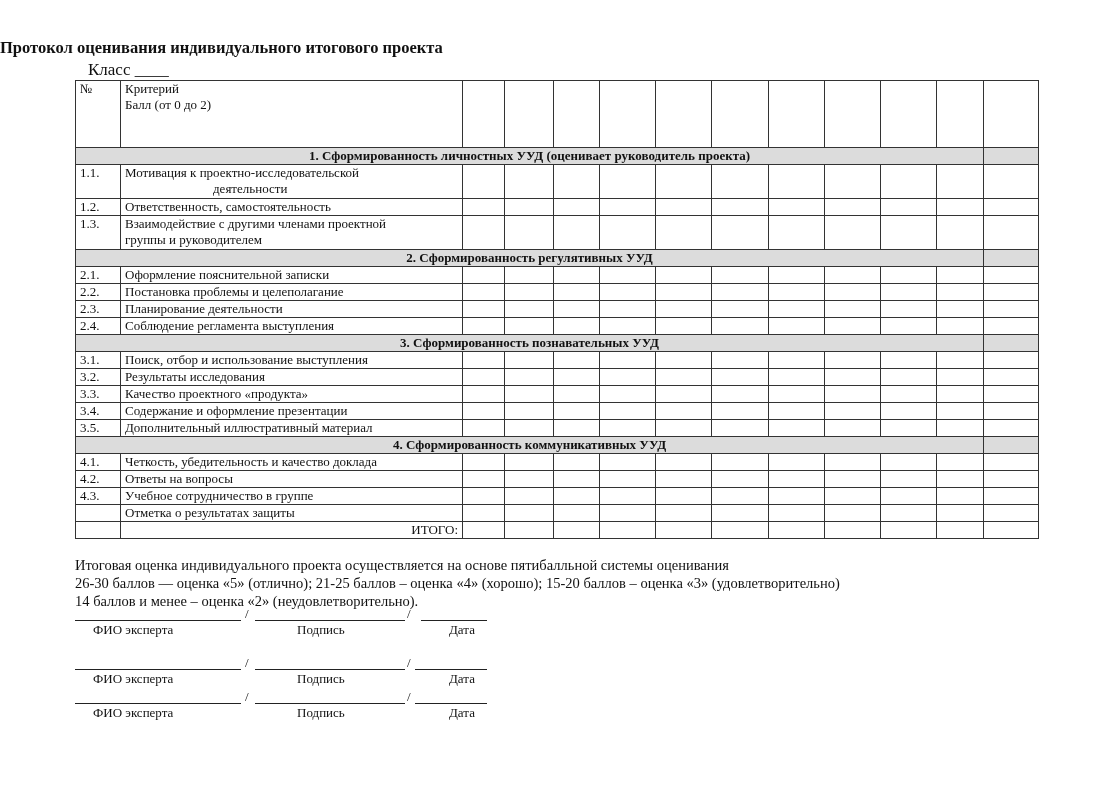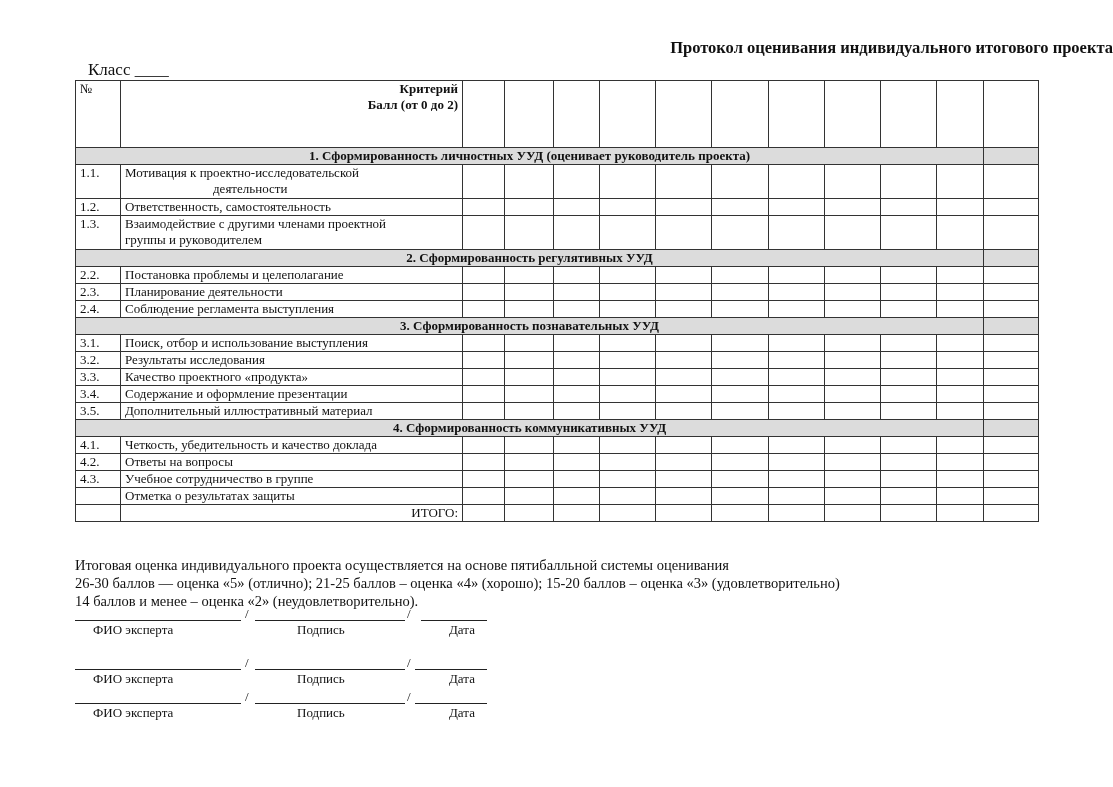--- a/index.html
+++ b/index.html
@@ -5,7 +5,7 @@
   html, body { margin: 0; padding: 0; background: #ffffff; }
   body { width: 1113px; height: 787px; position: relative; overflow: hidden;
          font-family: "Liberation Serif", "DejaVu Serif", serif; color: #111; }
-  .title { position: absolute; top: 38px; left: 0; width: 1113px; text-align: right;
+  .title { position: absolute; top: 38px; left: 0; width: 1113px; text-align: left;
            font-weight: bold; font-size: 16.5px; }
   .klass { position: absolute; top: 60px; left: 88px; font-size: 17px; }
   table.grid { position: absolute; top: 80px; left: 75px; border-collapse: collapse;

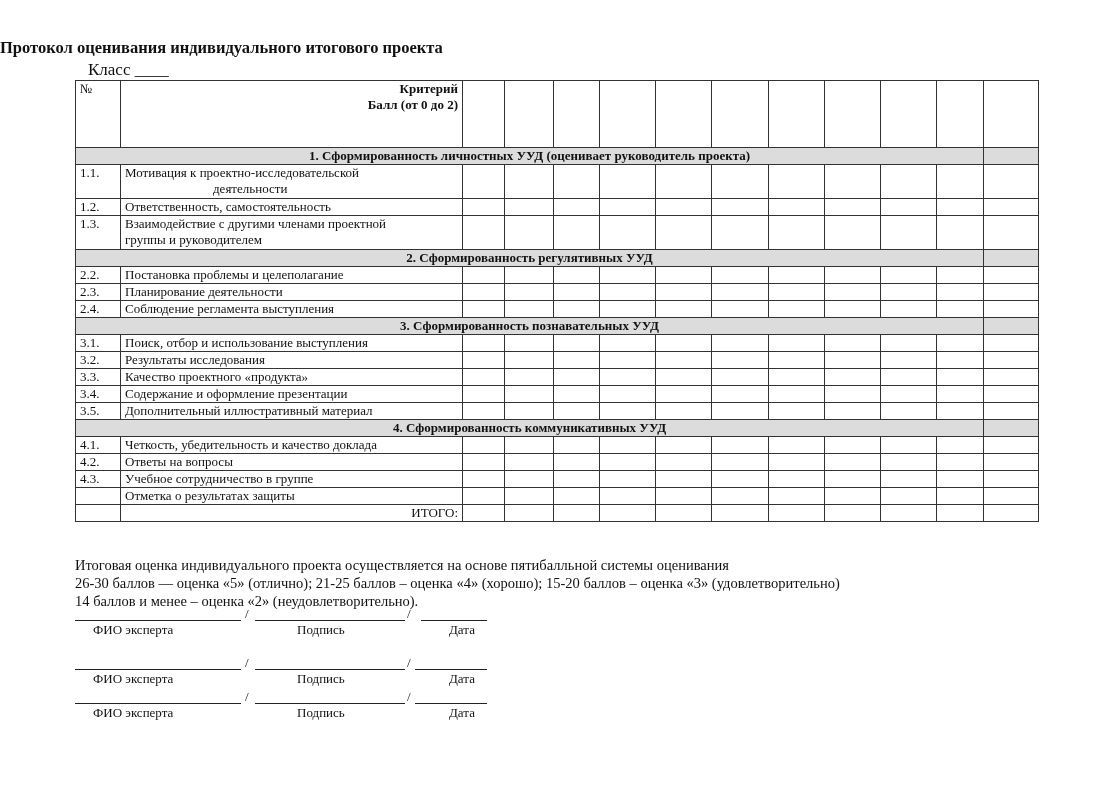--- a/index.html
+++ b/index.html
@@ -16,7 +16,7 @@
   tr.row1 td { height: 16px; }
   tr.row2 td { height: 33px; }
   tr.sec td { background: #dcdcdc; font-weight: bold; text-align: center; height: 16px; }
-  td.crit-head { text-align: right; font-weight: bold; }
+  td.crit-head { text-align: left; }
   .second-indent { padding-left: 88px; display: block; }
   td.itogo { text-align: right; padding-right: 8px; }
   .footer { position: absolute; left: 75px; font-size: 14.5px; line-height: 18px; }

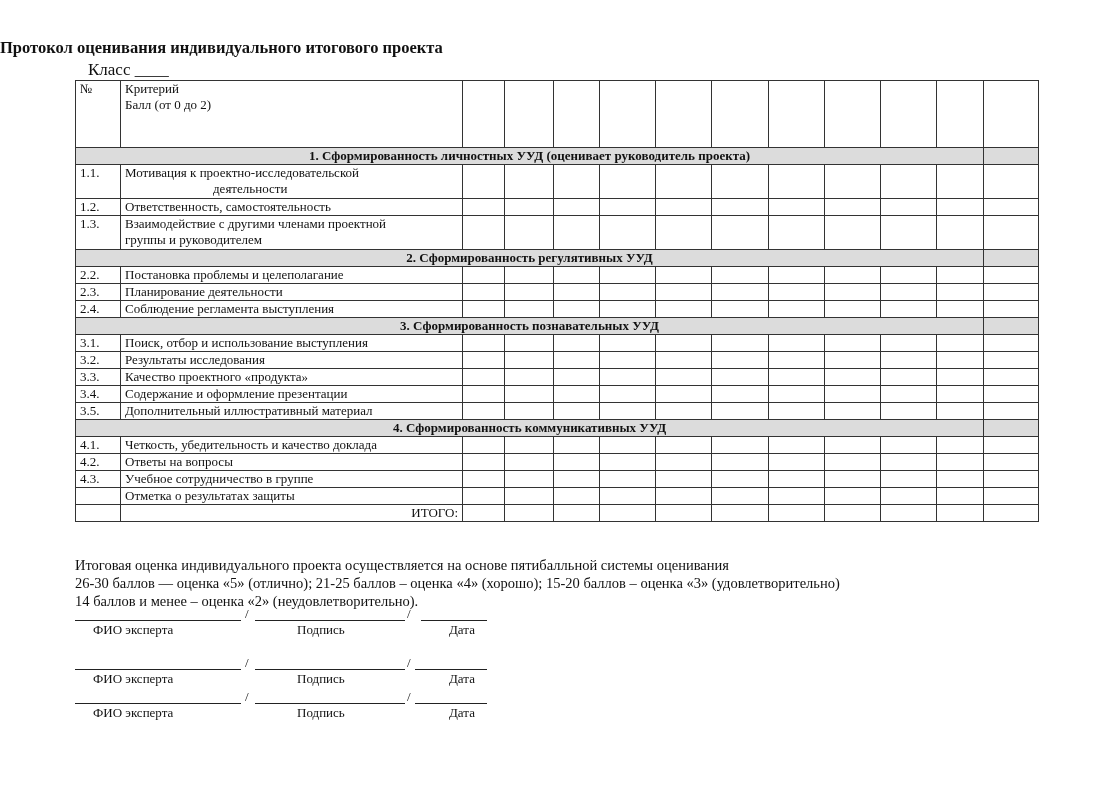--- a/index.html
+++ b/index.html
@@ -128,6 +128,21 @@
       <td></td>
     </tr>
     <tr class="row1">
+      <td class="num">2.1.</td>
+      <td>Оформление пояснительной записки</td>
+      <td></td>
+        <td></td>
+        <td></td>
+        <td></td>
+        <td></td>
+        <td></td>
+        <td></td>
+        <td></td>
+        <td></td>
+        <td></td>
+        <td></td>
+    </tr>
+    <tr class="row1">
       <td class="num">2.2.</td>
       <td>Постановка проблемы и целеполагание</td>
       <td></td>

